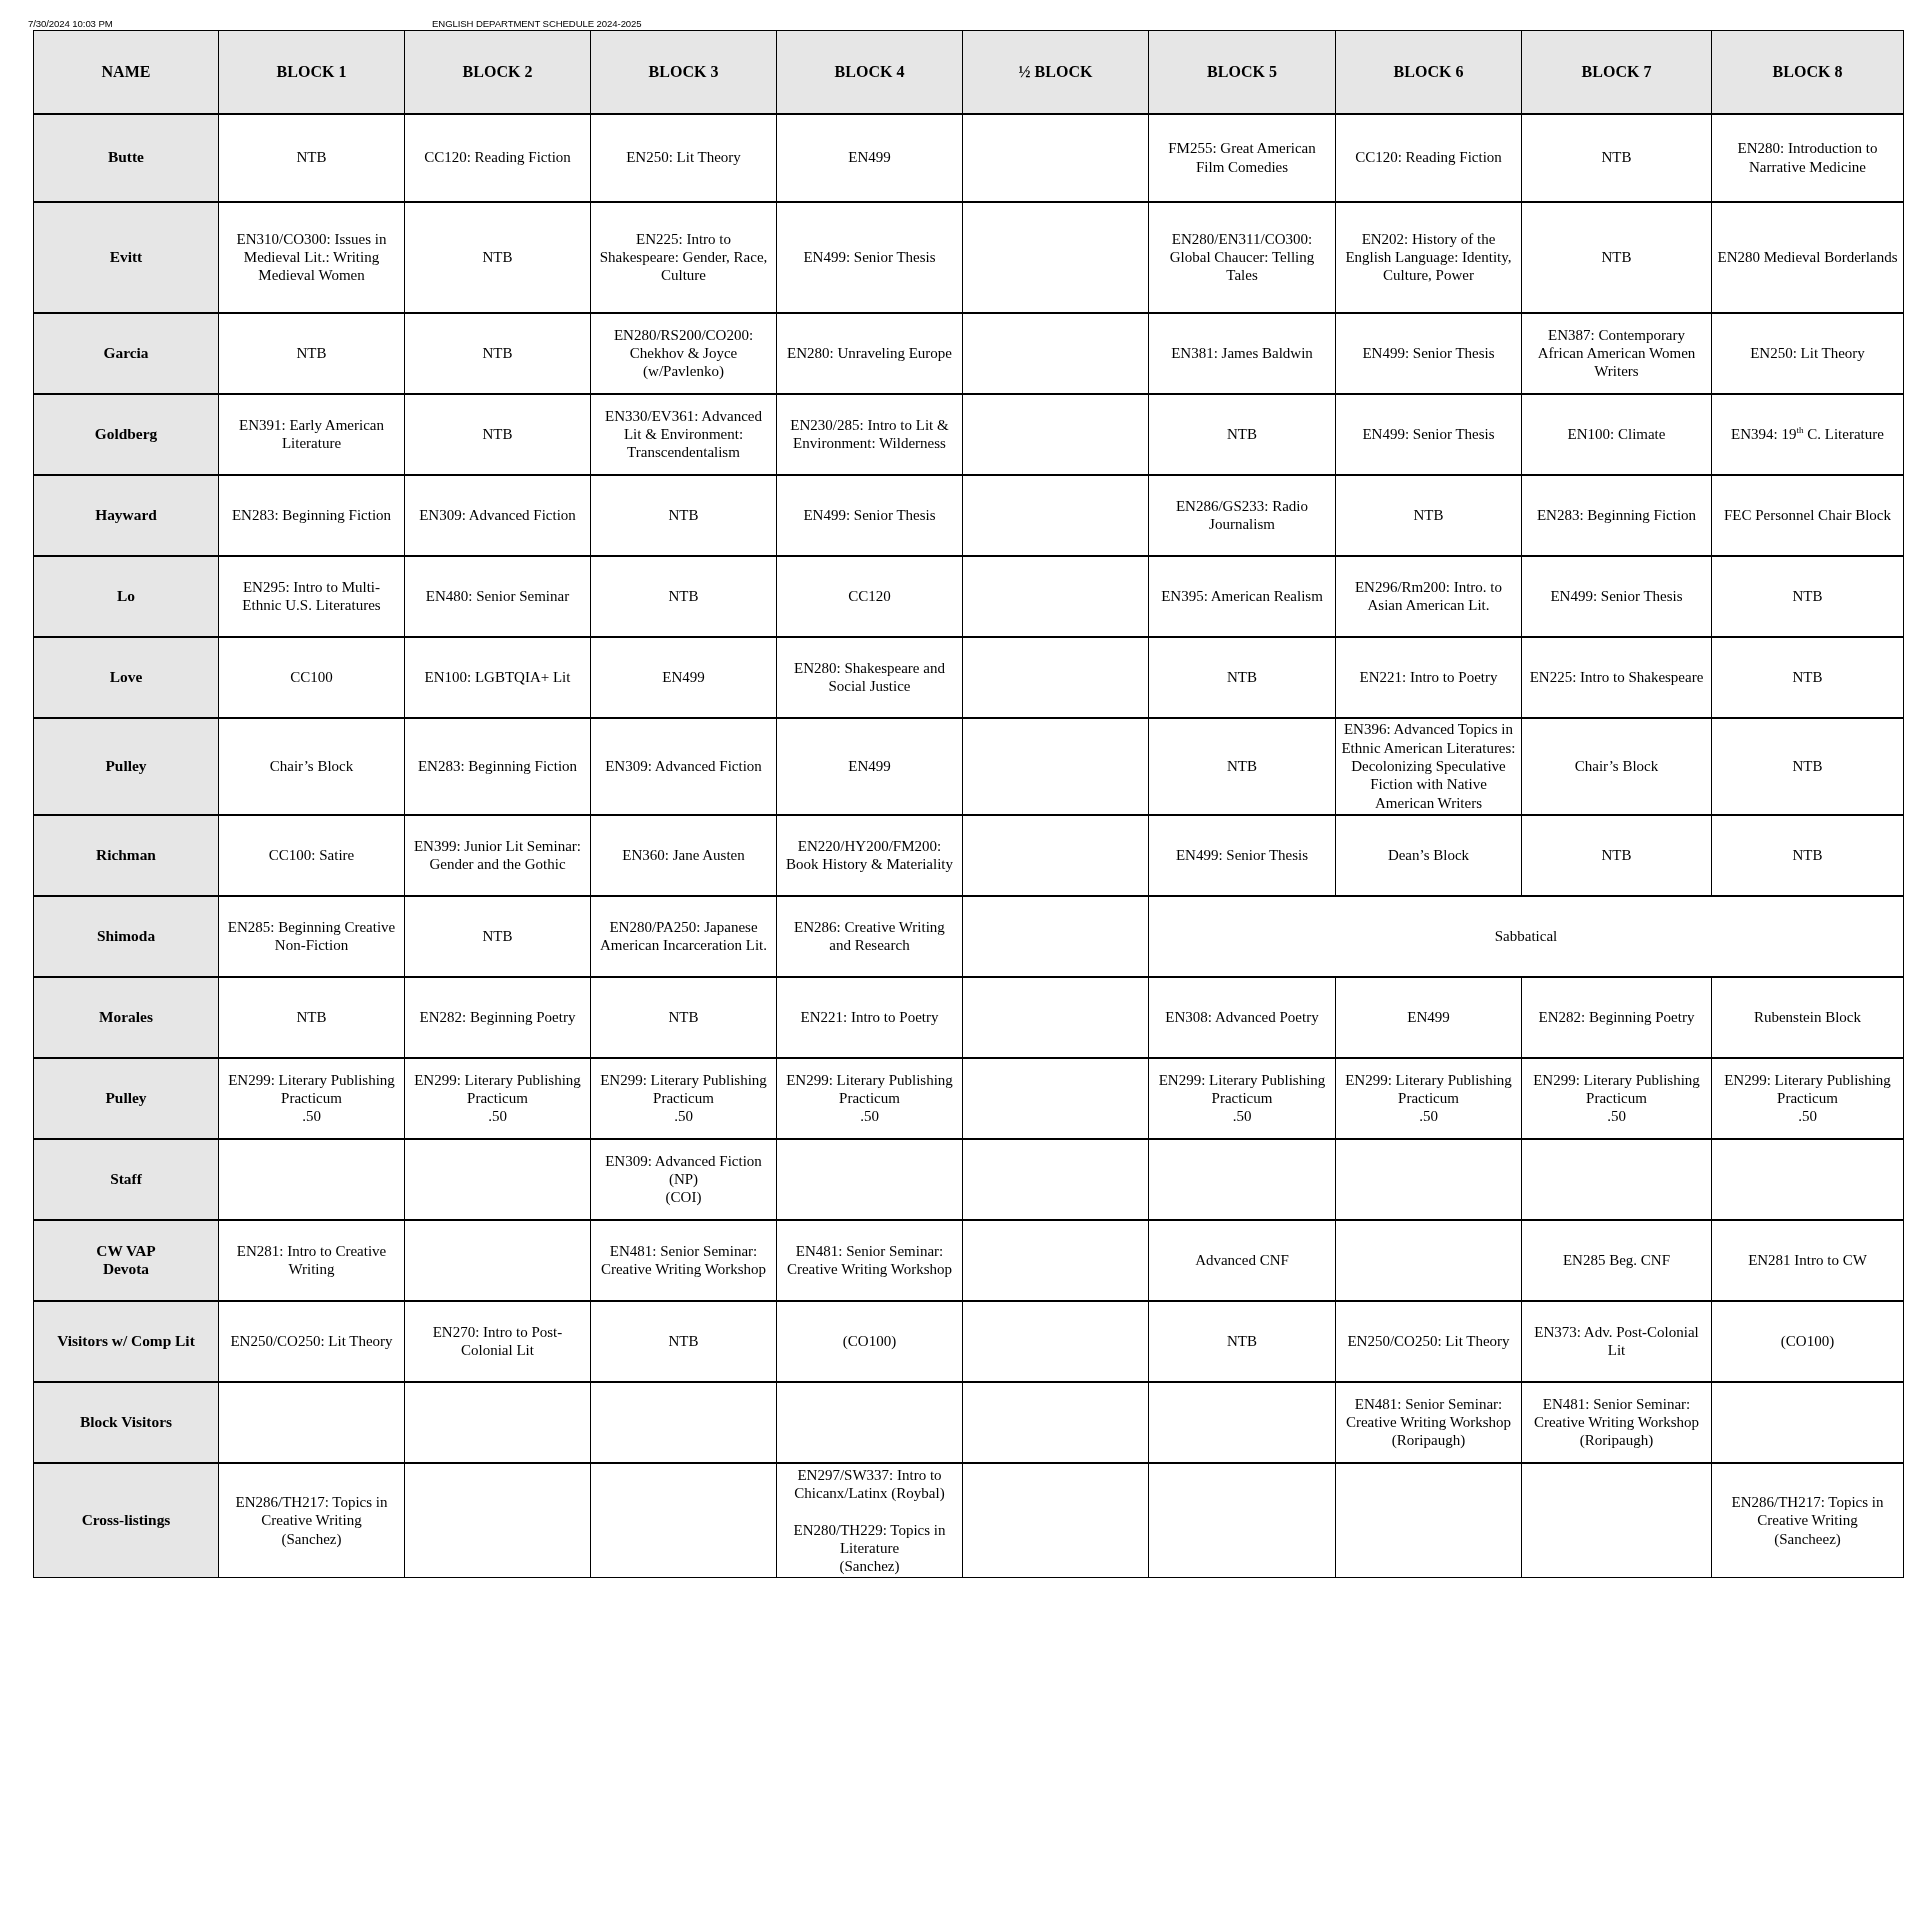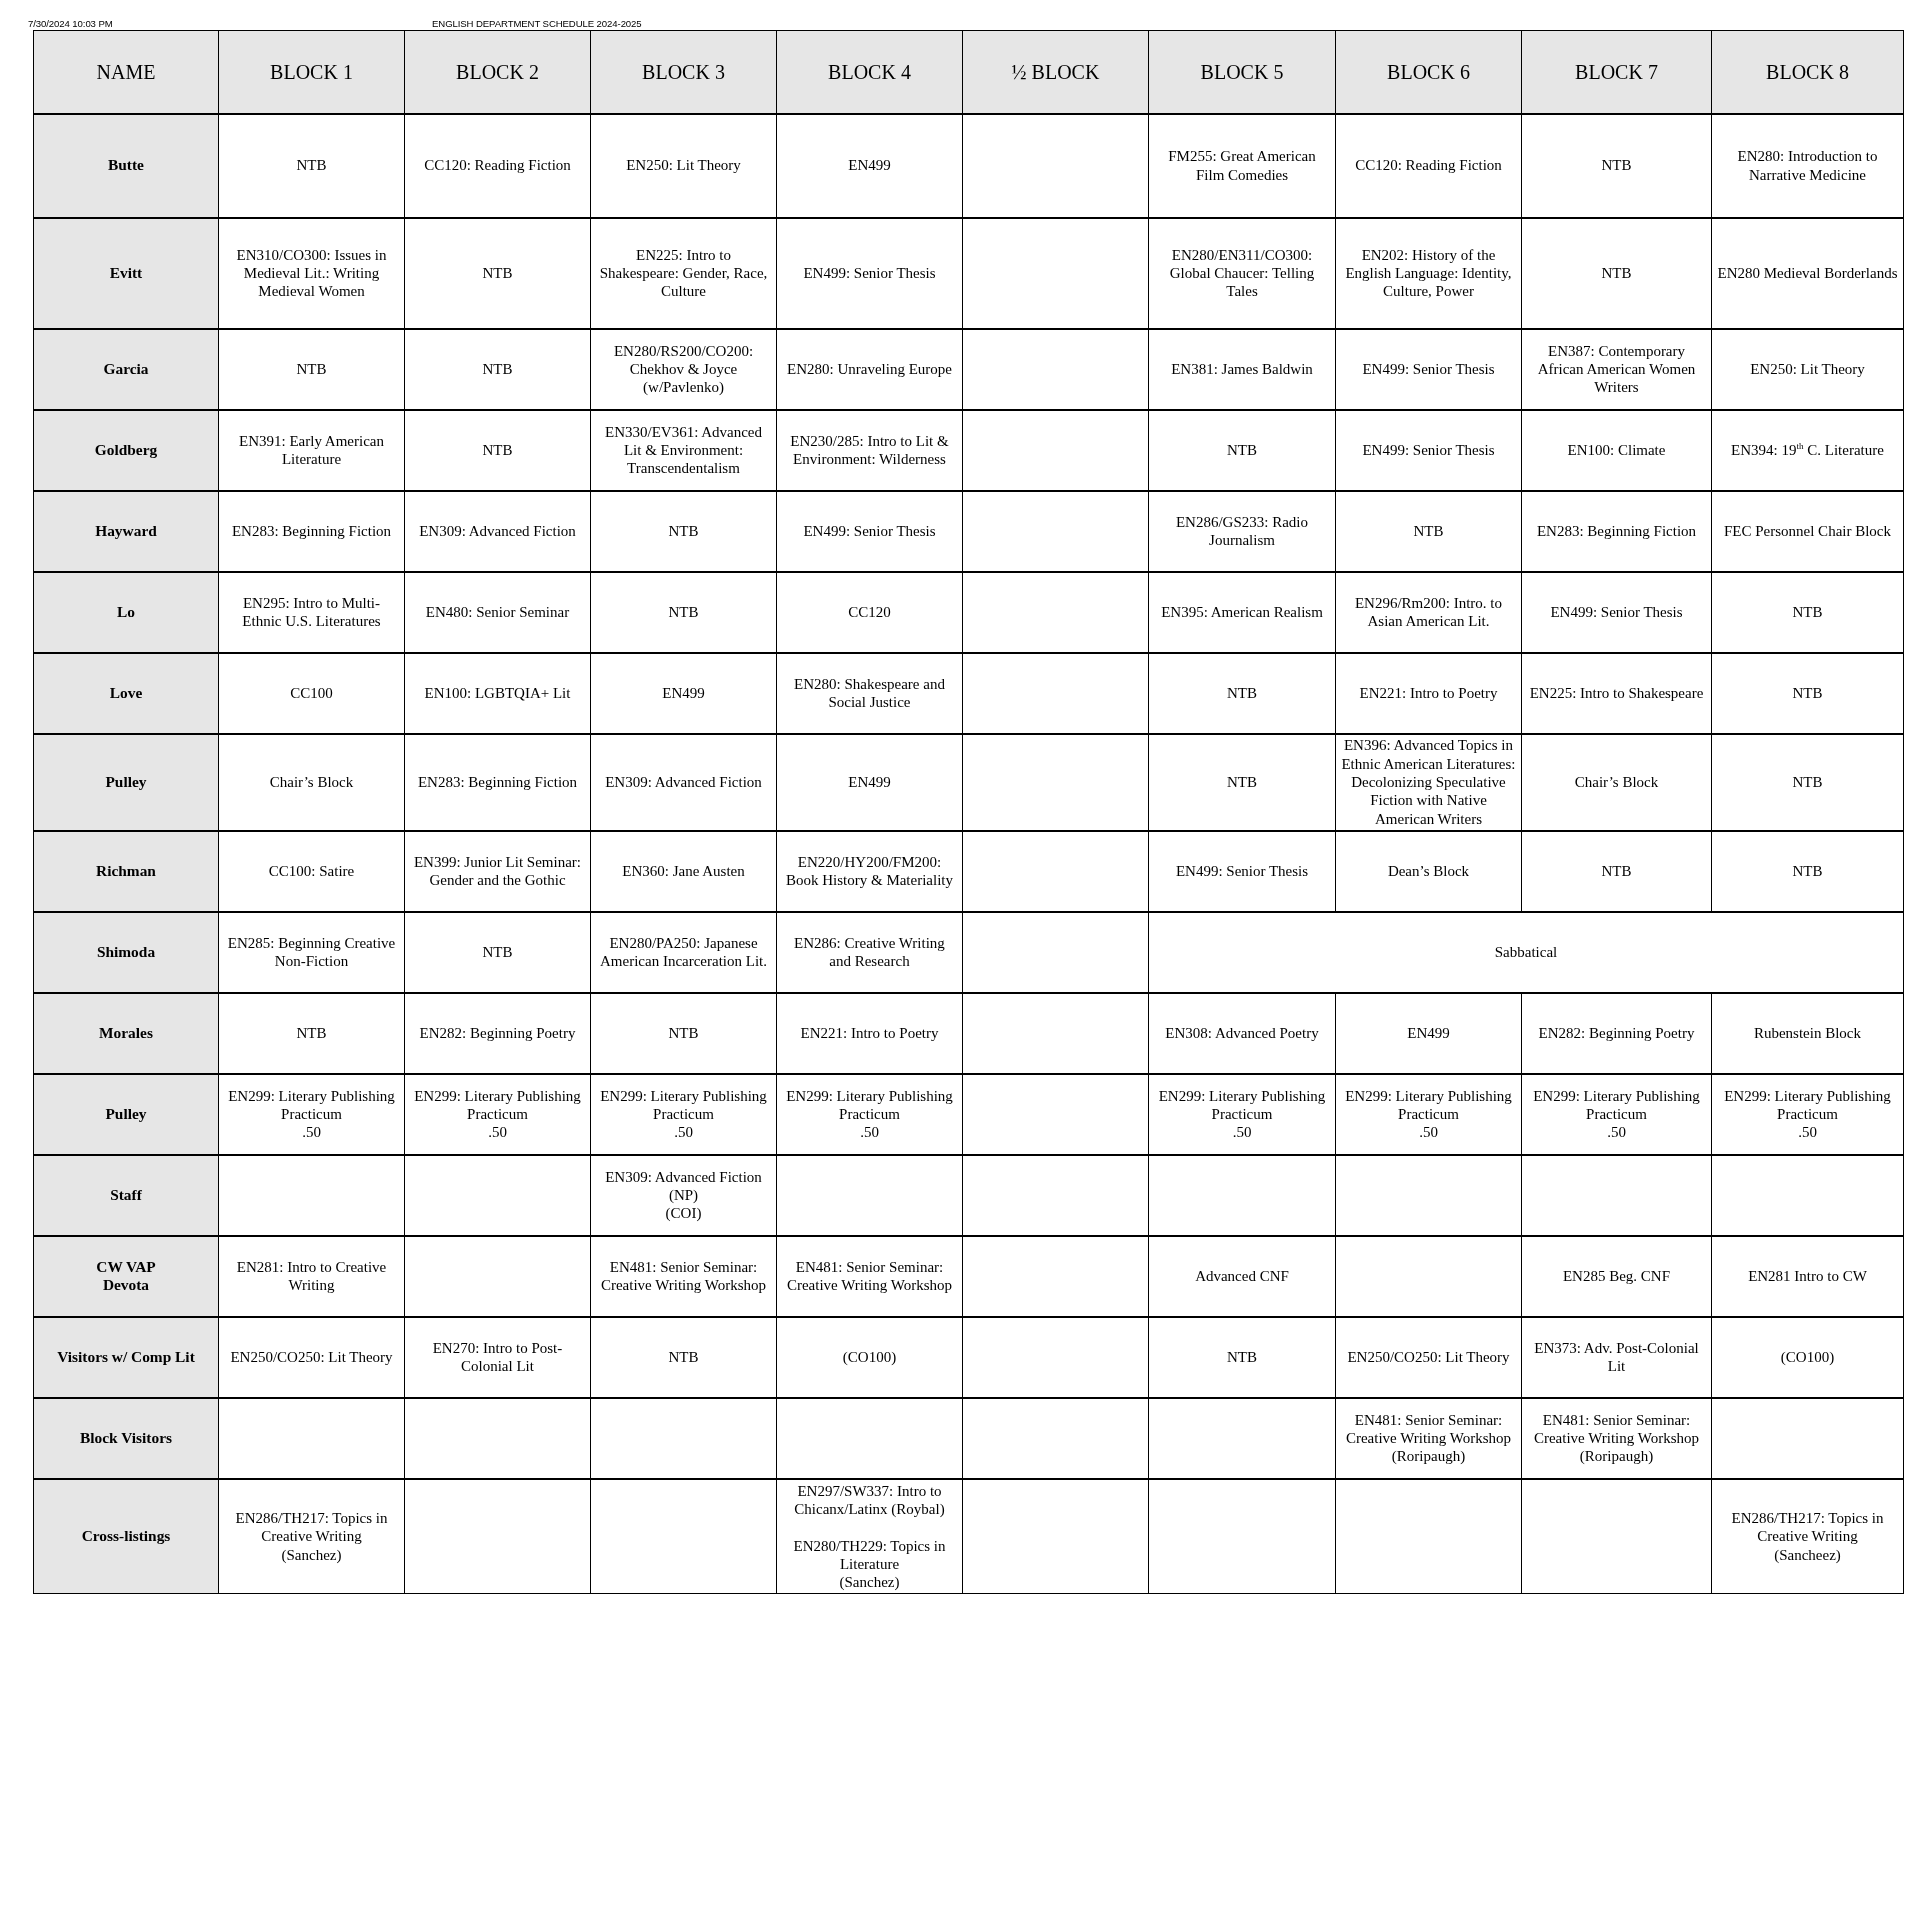--- a/index.html
+++ b/index.html
@@ -17,7 +17,7 @@
     padding:1.9px 4.8px; font-size:15px; line-height:18.3px; font-weight:normal;
     word-wrap:break-word;
   }
-  table.sched th { background:#e6e6e6; font-weight:normal; font-size:20px; }
+  table.sched th { background:#e6e6e6; font-weight:bold; font-size:16px; }
   table.sched td.name { background:#e6e6e6; font-weight:bold; font-size:15.4px; }
   table.sched tr.thick-top td, table.sched tr.thick-top th { border-top-width:2.9px; }
   .cell-text { white-space:pre-line; }

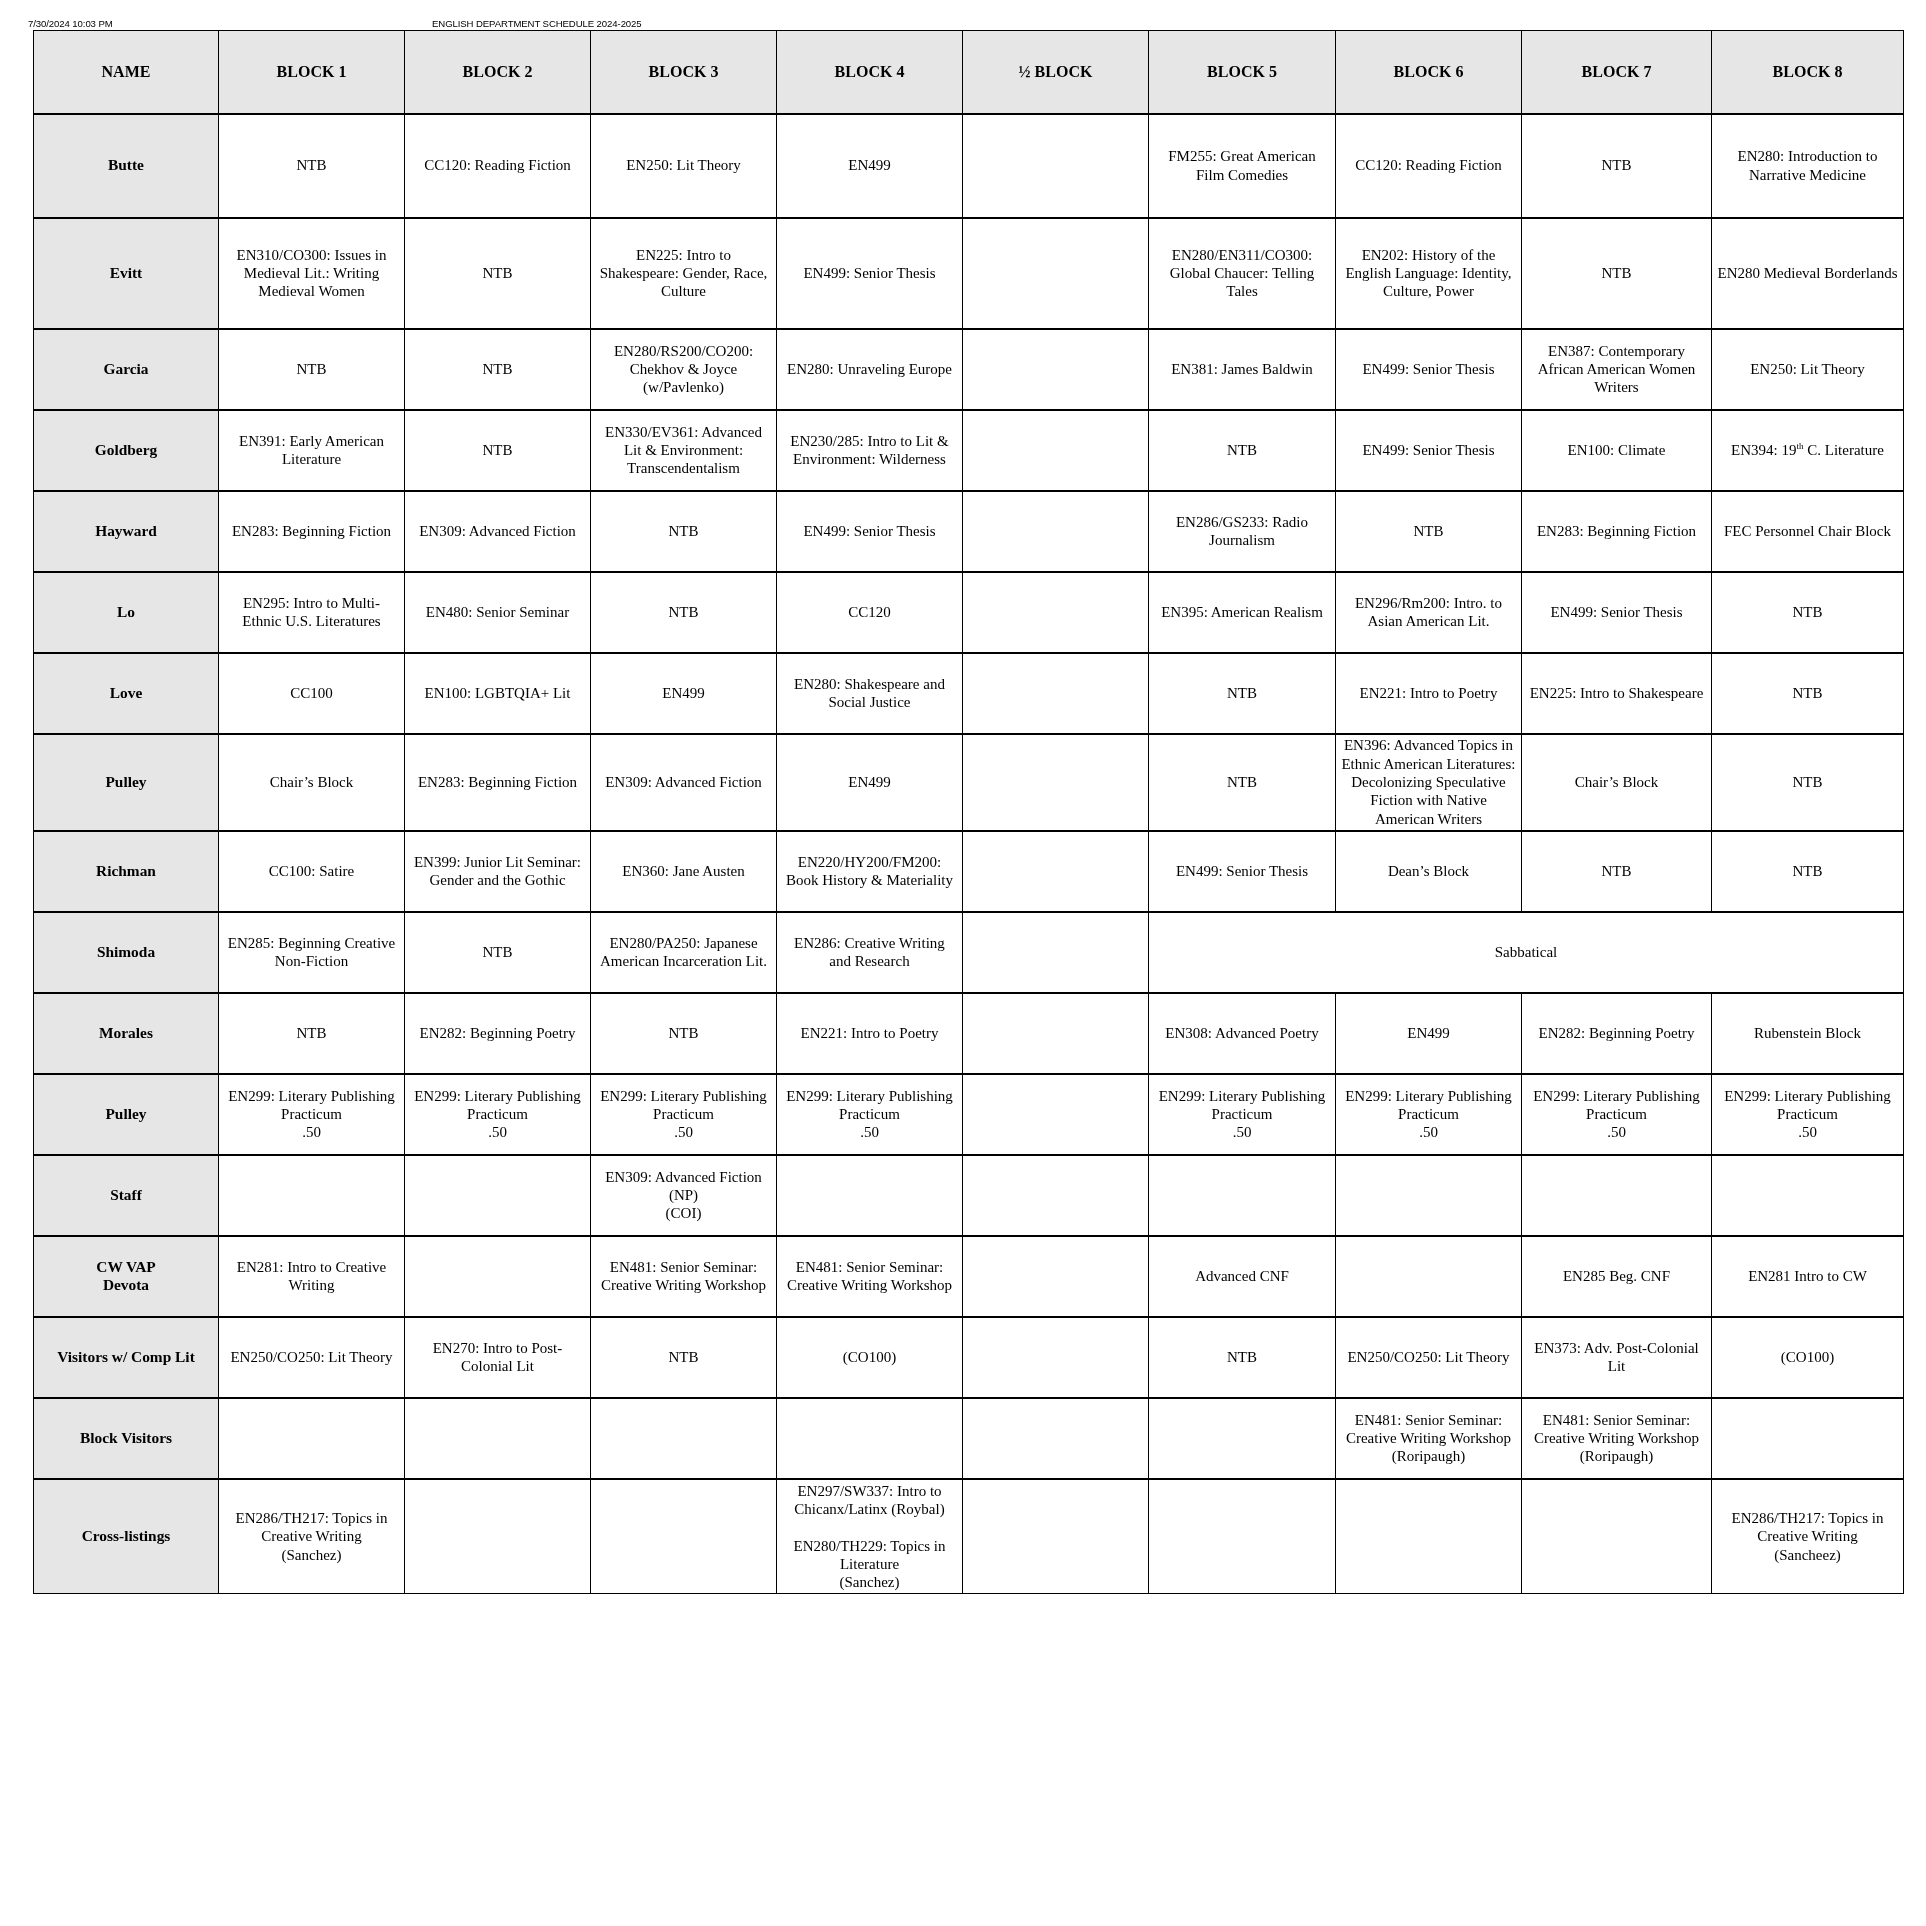--- a/index.html
+++ b/index.html
@@ -57,7 +57,7 @@
     </tr>
   </thead>
   <tbody id="tbody">
-      <tr class="thick-top" style="height: 104px;">
+      <tr class="thick-top" style="height: 88px;">
         <td class="name"><span class="cell-text">Butte</span></td>
         <td><span class="cell-text">NTB</span></td>
         <td><span class="cell-text">CC120: Reading Fiction</span></td>

